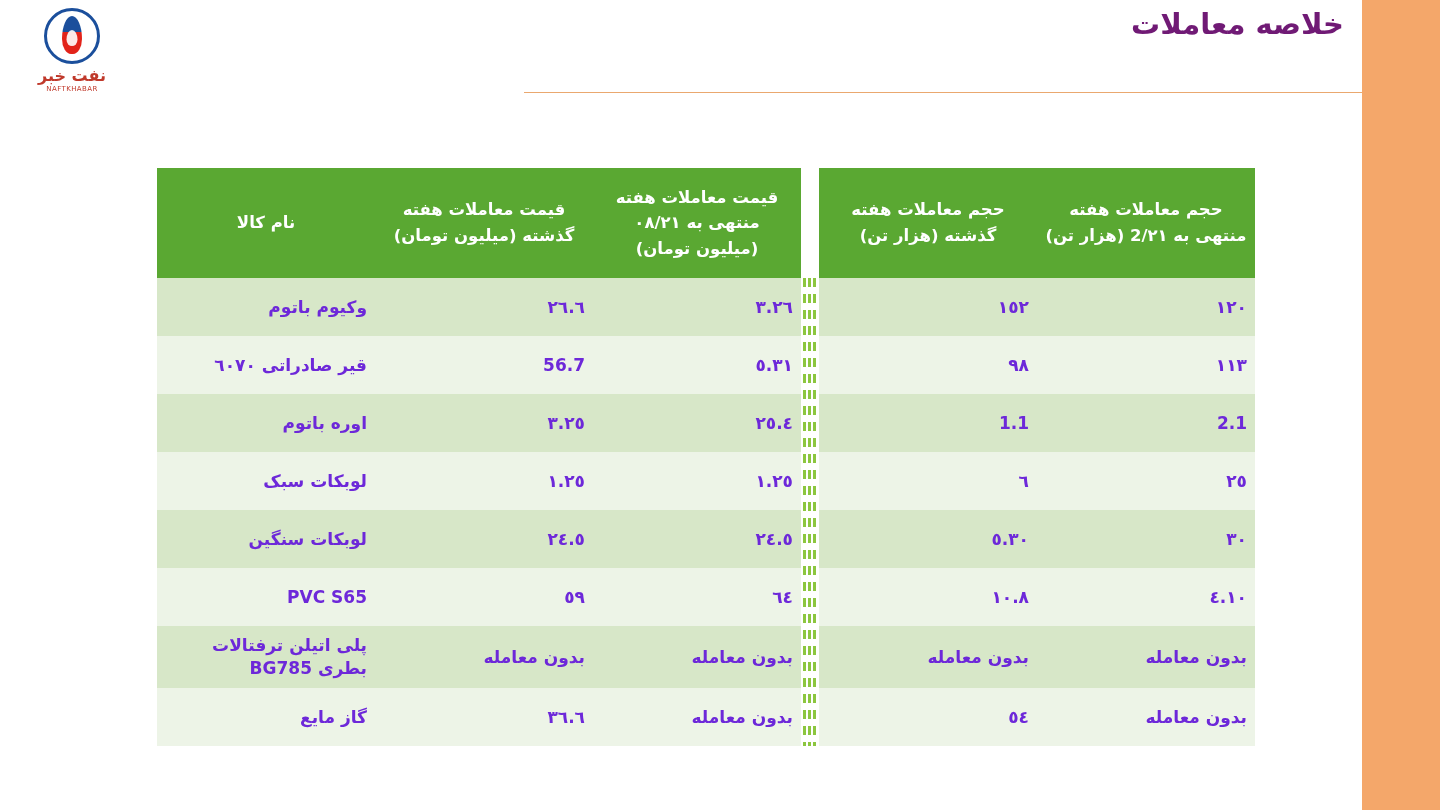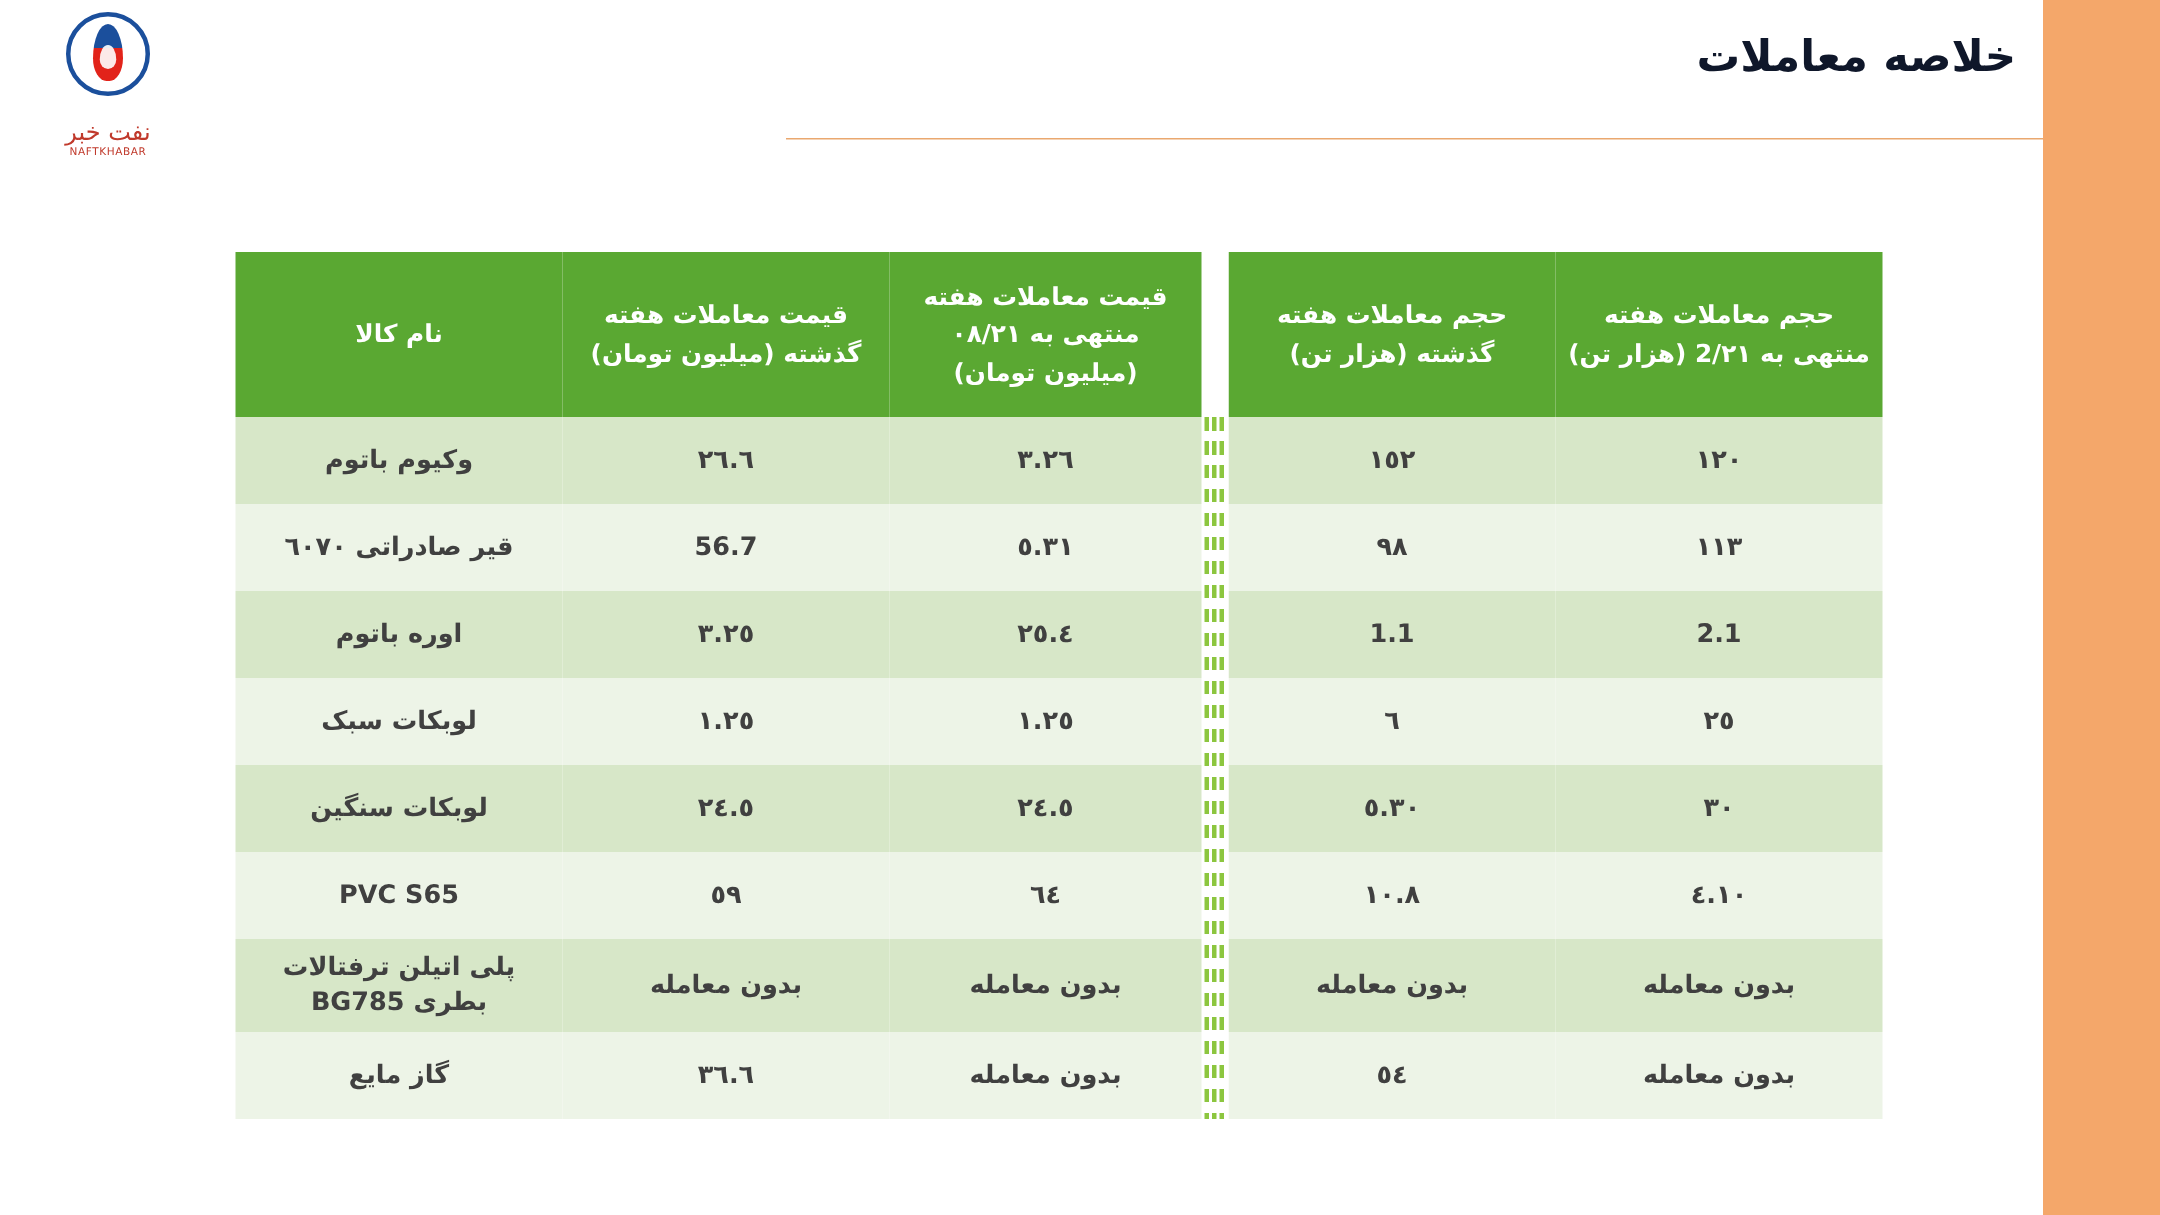--- a/index.html
+++ b/index.html
@@ -28,11 +28,11 @@
   
   .page-title {
     position: absolute;
-    top: 20px;
+    top: 7px;
     right: 96px;
     font-size: 29px;
     font-weight: bold;
-    color: #0f172a;
+    color: #701a75;
     letter-spacing: 0;
     direction: rtl;
     margin-left: 48px;

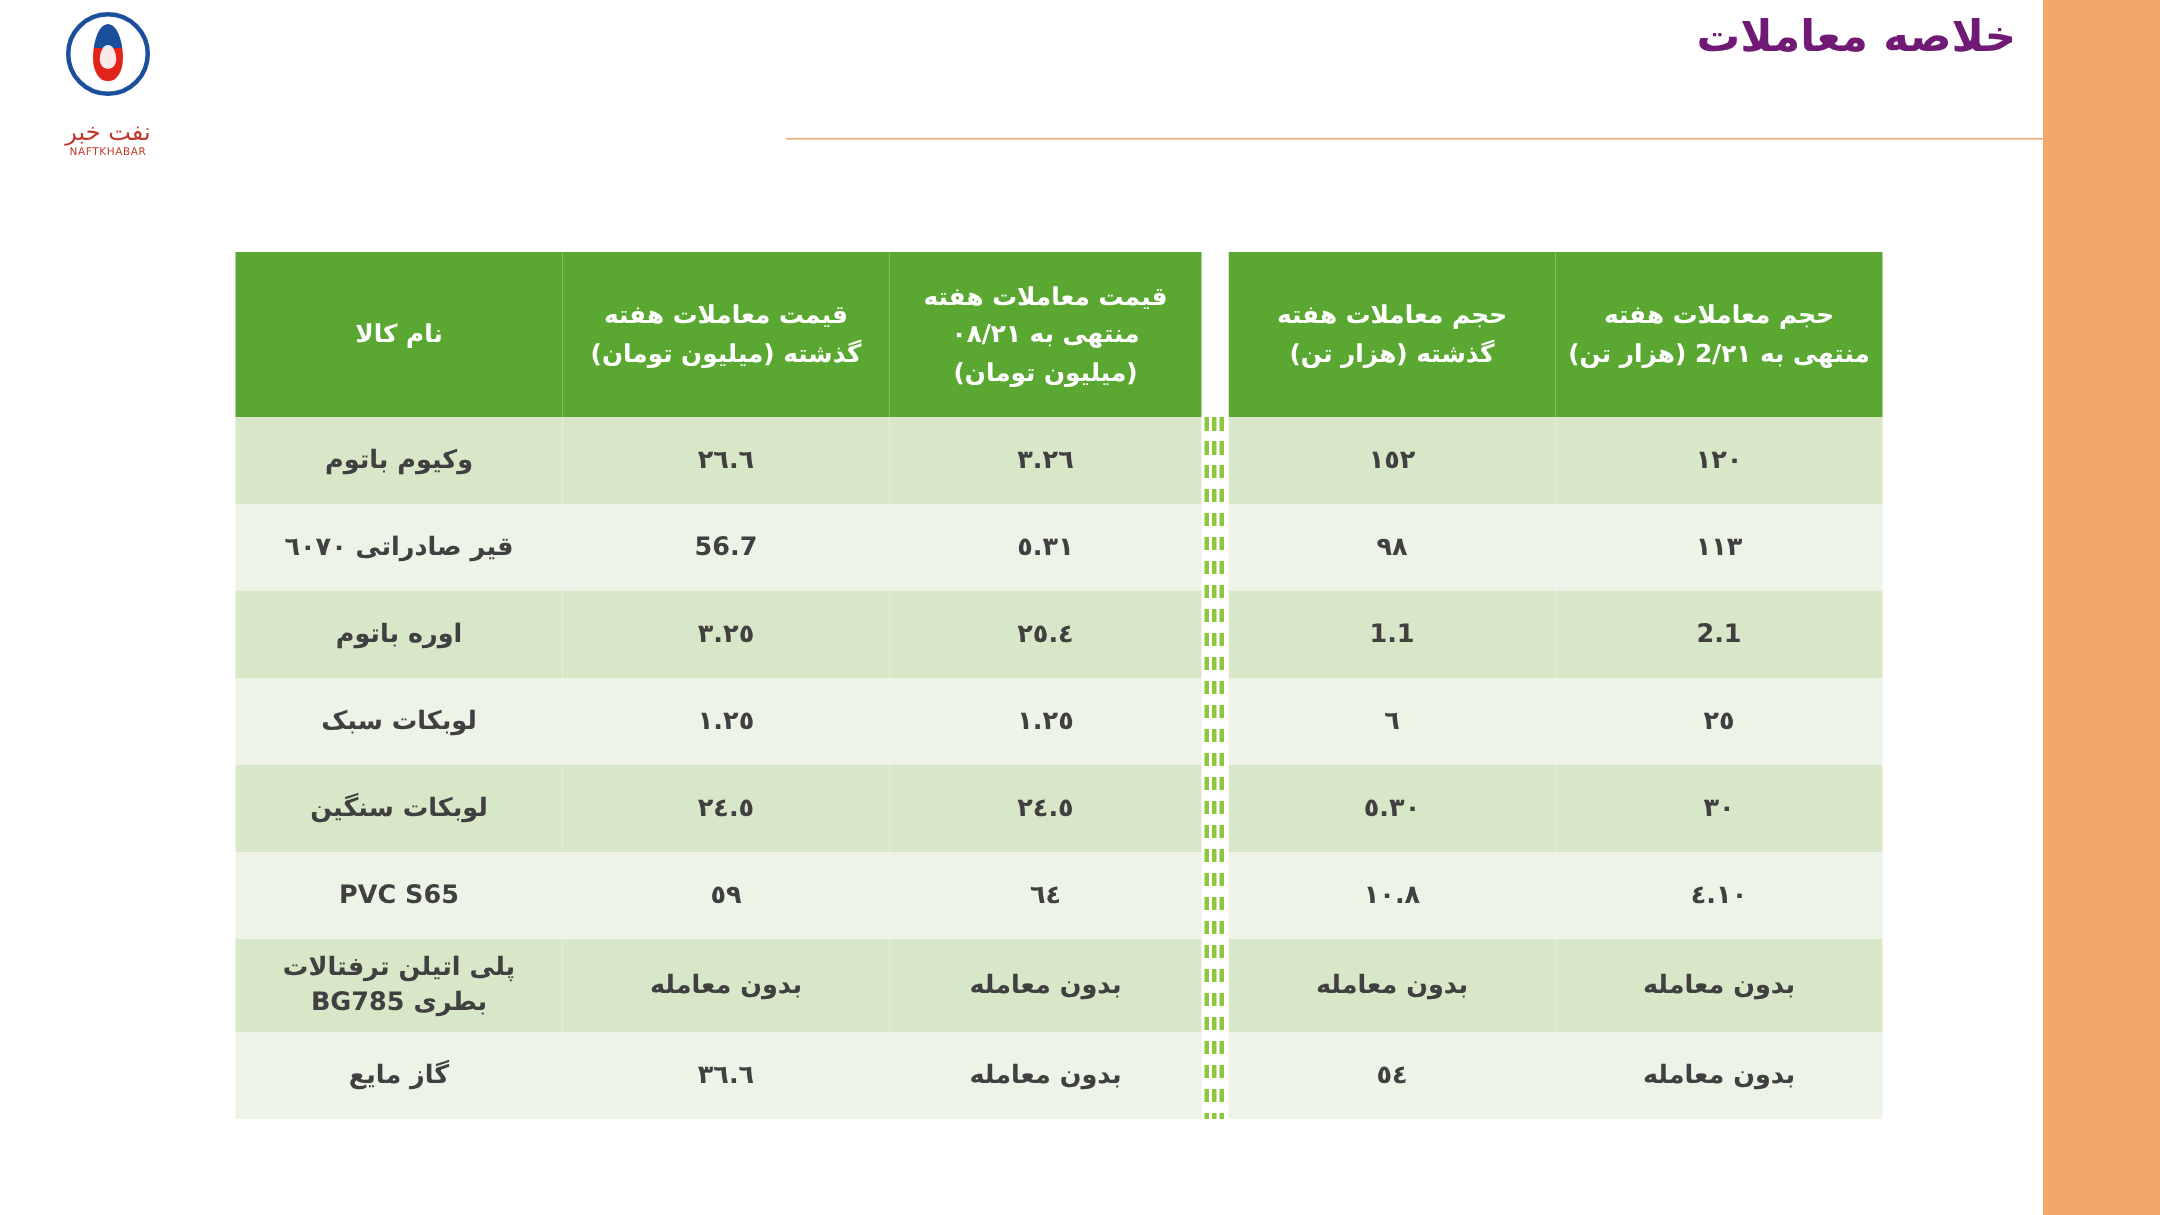--- a/index.html
+++ b/index.html
@@ -91,9 +91,9 @@
     opacity: .9;
   }
   .logo-text-fa {
-    margin-top: 14px;
+    margin-top: 2px;
     font-size: 16px;
-    font-weight: normal;
+    font-weight: bold;
     color: #c0392b;
     direction: rtl;
   }

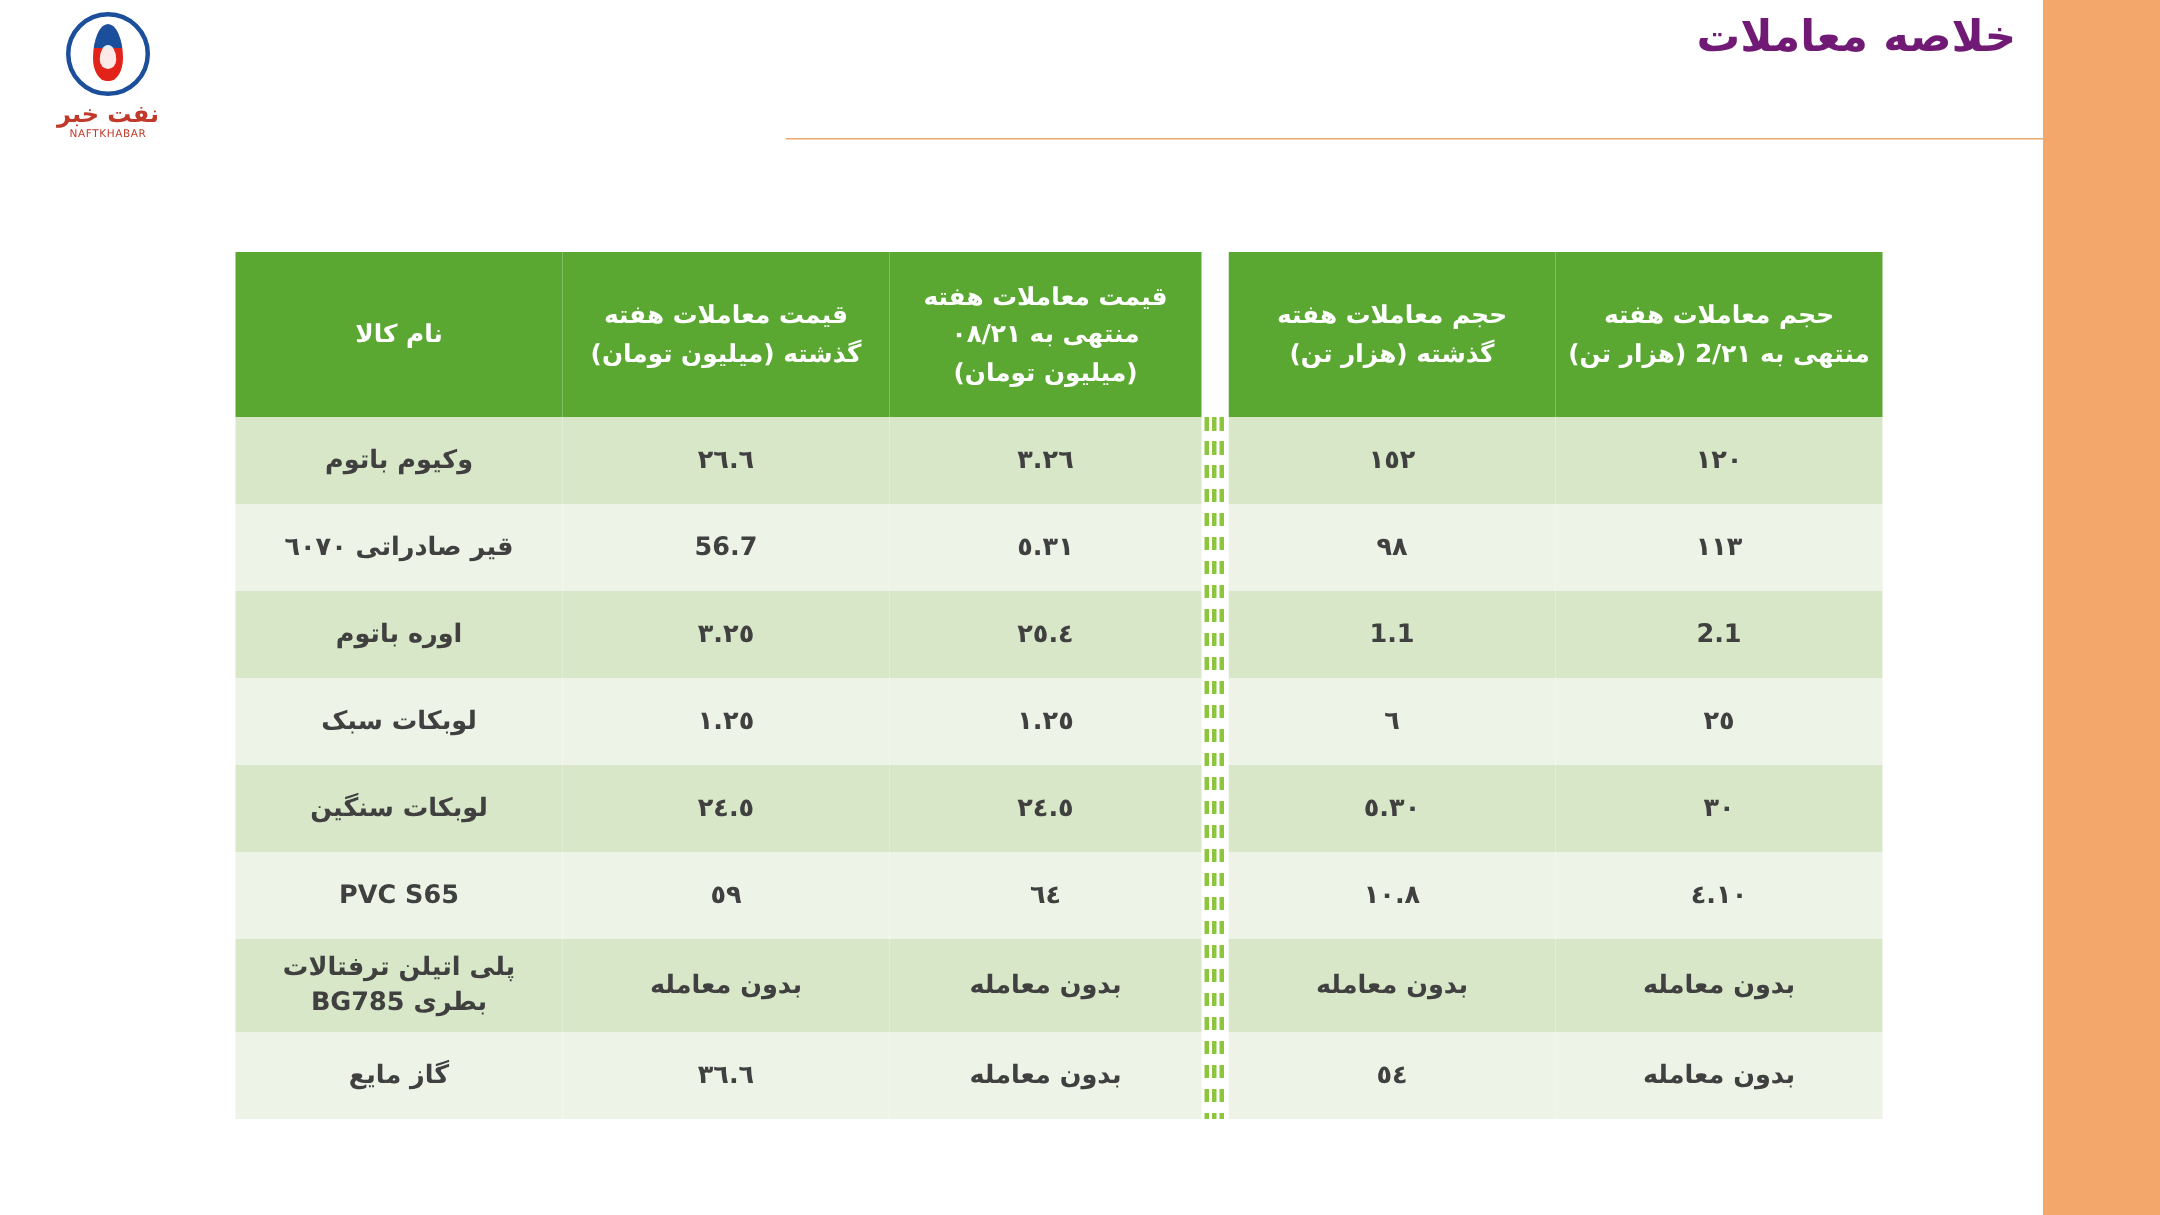--- a/index.html
+++ b/index.html
@@ -132,8 +132,7 @@
   table.summary td {
     font-size: 17px;
     font-weight: bold;
-    color: #404040;
-    text-align: center;
+    color: #6d28d9;
     vertical-align: middle;
     height: 46px;
     padding: 6px 8px;

